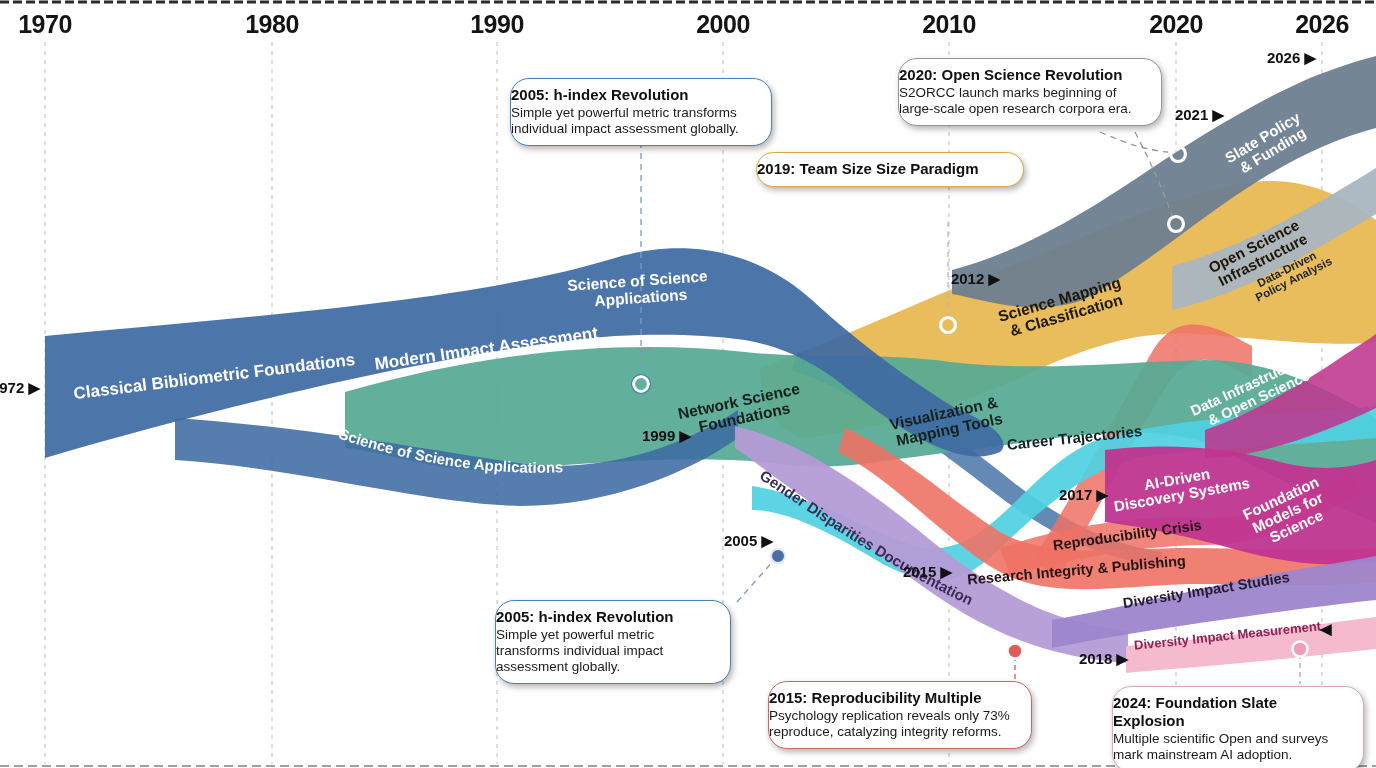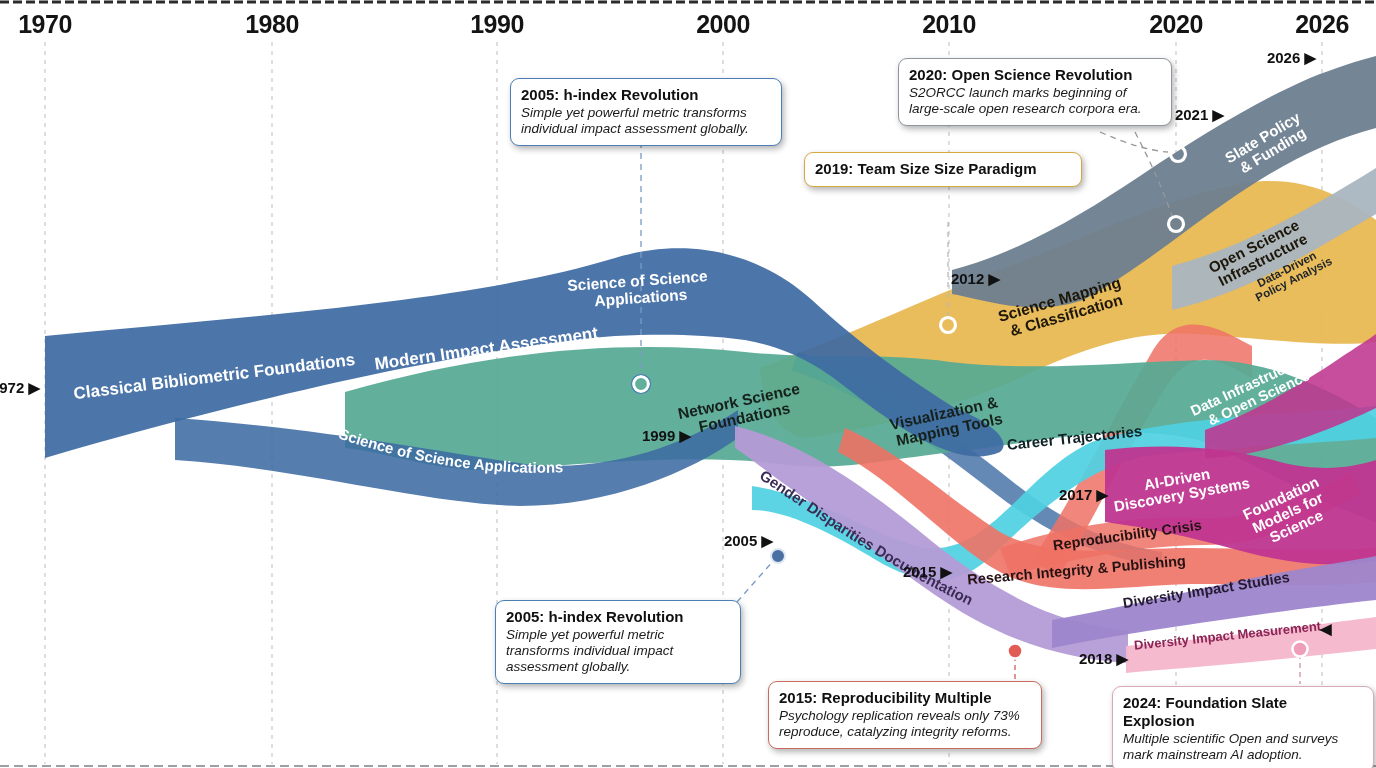--- a/index.html
+++ b/index.html
@@ -9,7 +9,7 @@
   .tick{font-size:25px;font-weight:600;fill:#141414;letter-spacing:-0.5px;}
   .slabel{font-weight:bold;}
   .ymark{font-size:15px;font-weight:bold;fill:#111;}
-  .anno{position:absolute;background:#fff;border-radius:9px;padding:7px 10px 8px 10px;
+  .anno{position:absolute;background:#fff;border-radius:19px;padding:7px 10px 8px 0;
         box-shadow:2px 3px 6px rgba(0,0,0,.3);z-index:5;}
   .anno h4{margin:0;font-size:15px;font-weight:bold;color:#101010;line-height:1.2;}
   .anno p{margin:1px 0 0 0;font-size:13.5px;color:#1a1a1a;line-height:1.18;font-style:italic;}

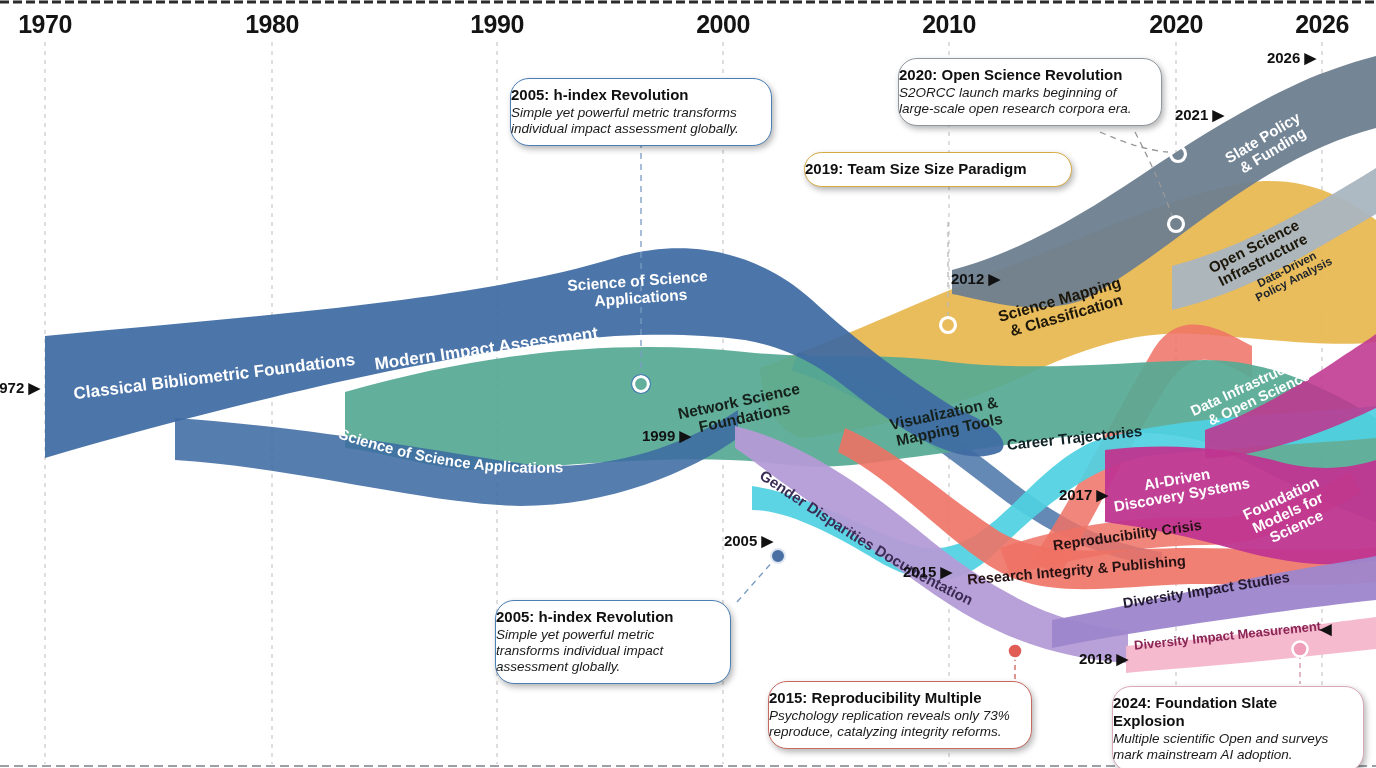--- a/index.html
+++ b/index.html
@@ -12,7 +12,7 @@
   .anno{position:absolute;background:#fff;border-radius:19px;padding:7px 10px 8px 0;
         box-shadow:2px 3px 6px rgba(0,0,0,.3);z-index:5;}
   .anno h4{margin:0;font-size:15px;font-weight:bold;color:#101010;line-height:1.2;}
-  .anno p{margin:1px 0 0 0;font-size:13.5px;color:#1a1a1a;line-height:1.18;font-style:italic;}
+  .anno p{margin:1px 0 0 0;font-size:13.5px;color:#1a1a1a;line-height:1.18;}
 </style>
 </head>
 <body>

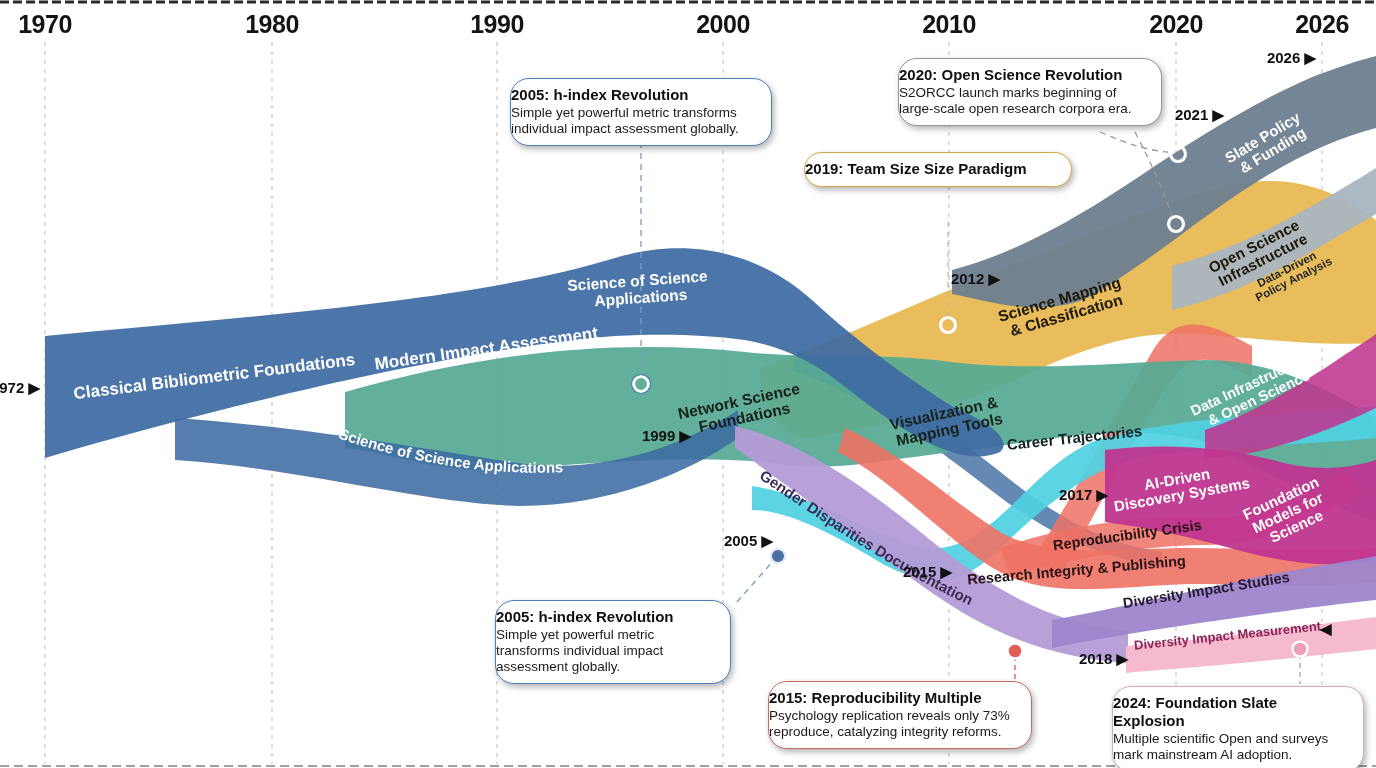--- a/index.html
+++ b/index.html
@@ -166,7 +166,7 @@
   <h4>2020: Open Science Revolution</h4>
   <p>S2ORCC launch marks beginning of large-scale open research corpora era.</p>
 </div>
-<div class="anno" style="left:804px;top:152px;width:256px;border:1.6px solid #d6a842;">
+<div class="anno" style="left:756px;top:152px;width:256px;border:1.6px solid #d6a842;">
   <h4>2019: Team Size Size Paradigm</h4>
 </div>
 <div class="anno" style="left:495px;top:600px;width:224px;border:1.6px solid #4a7fb5;">

